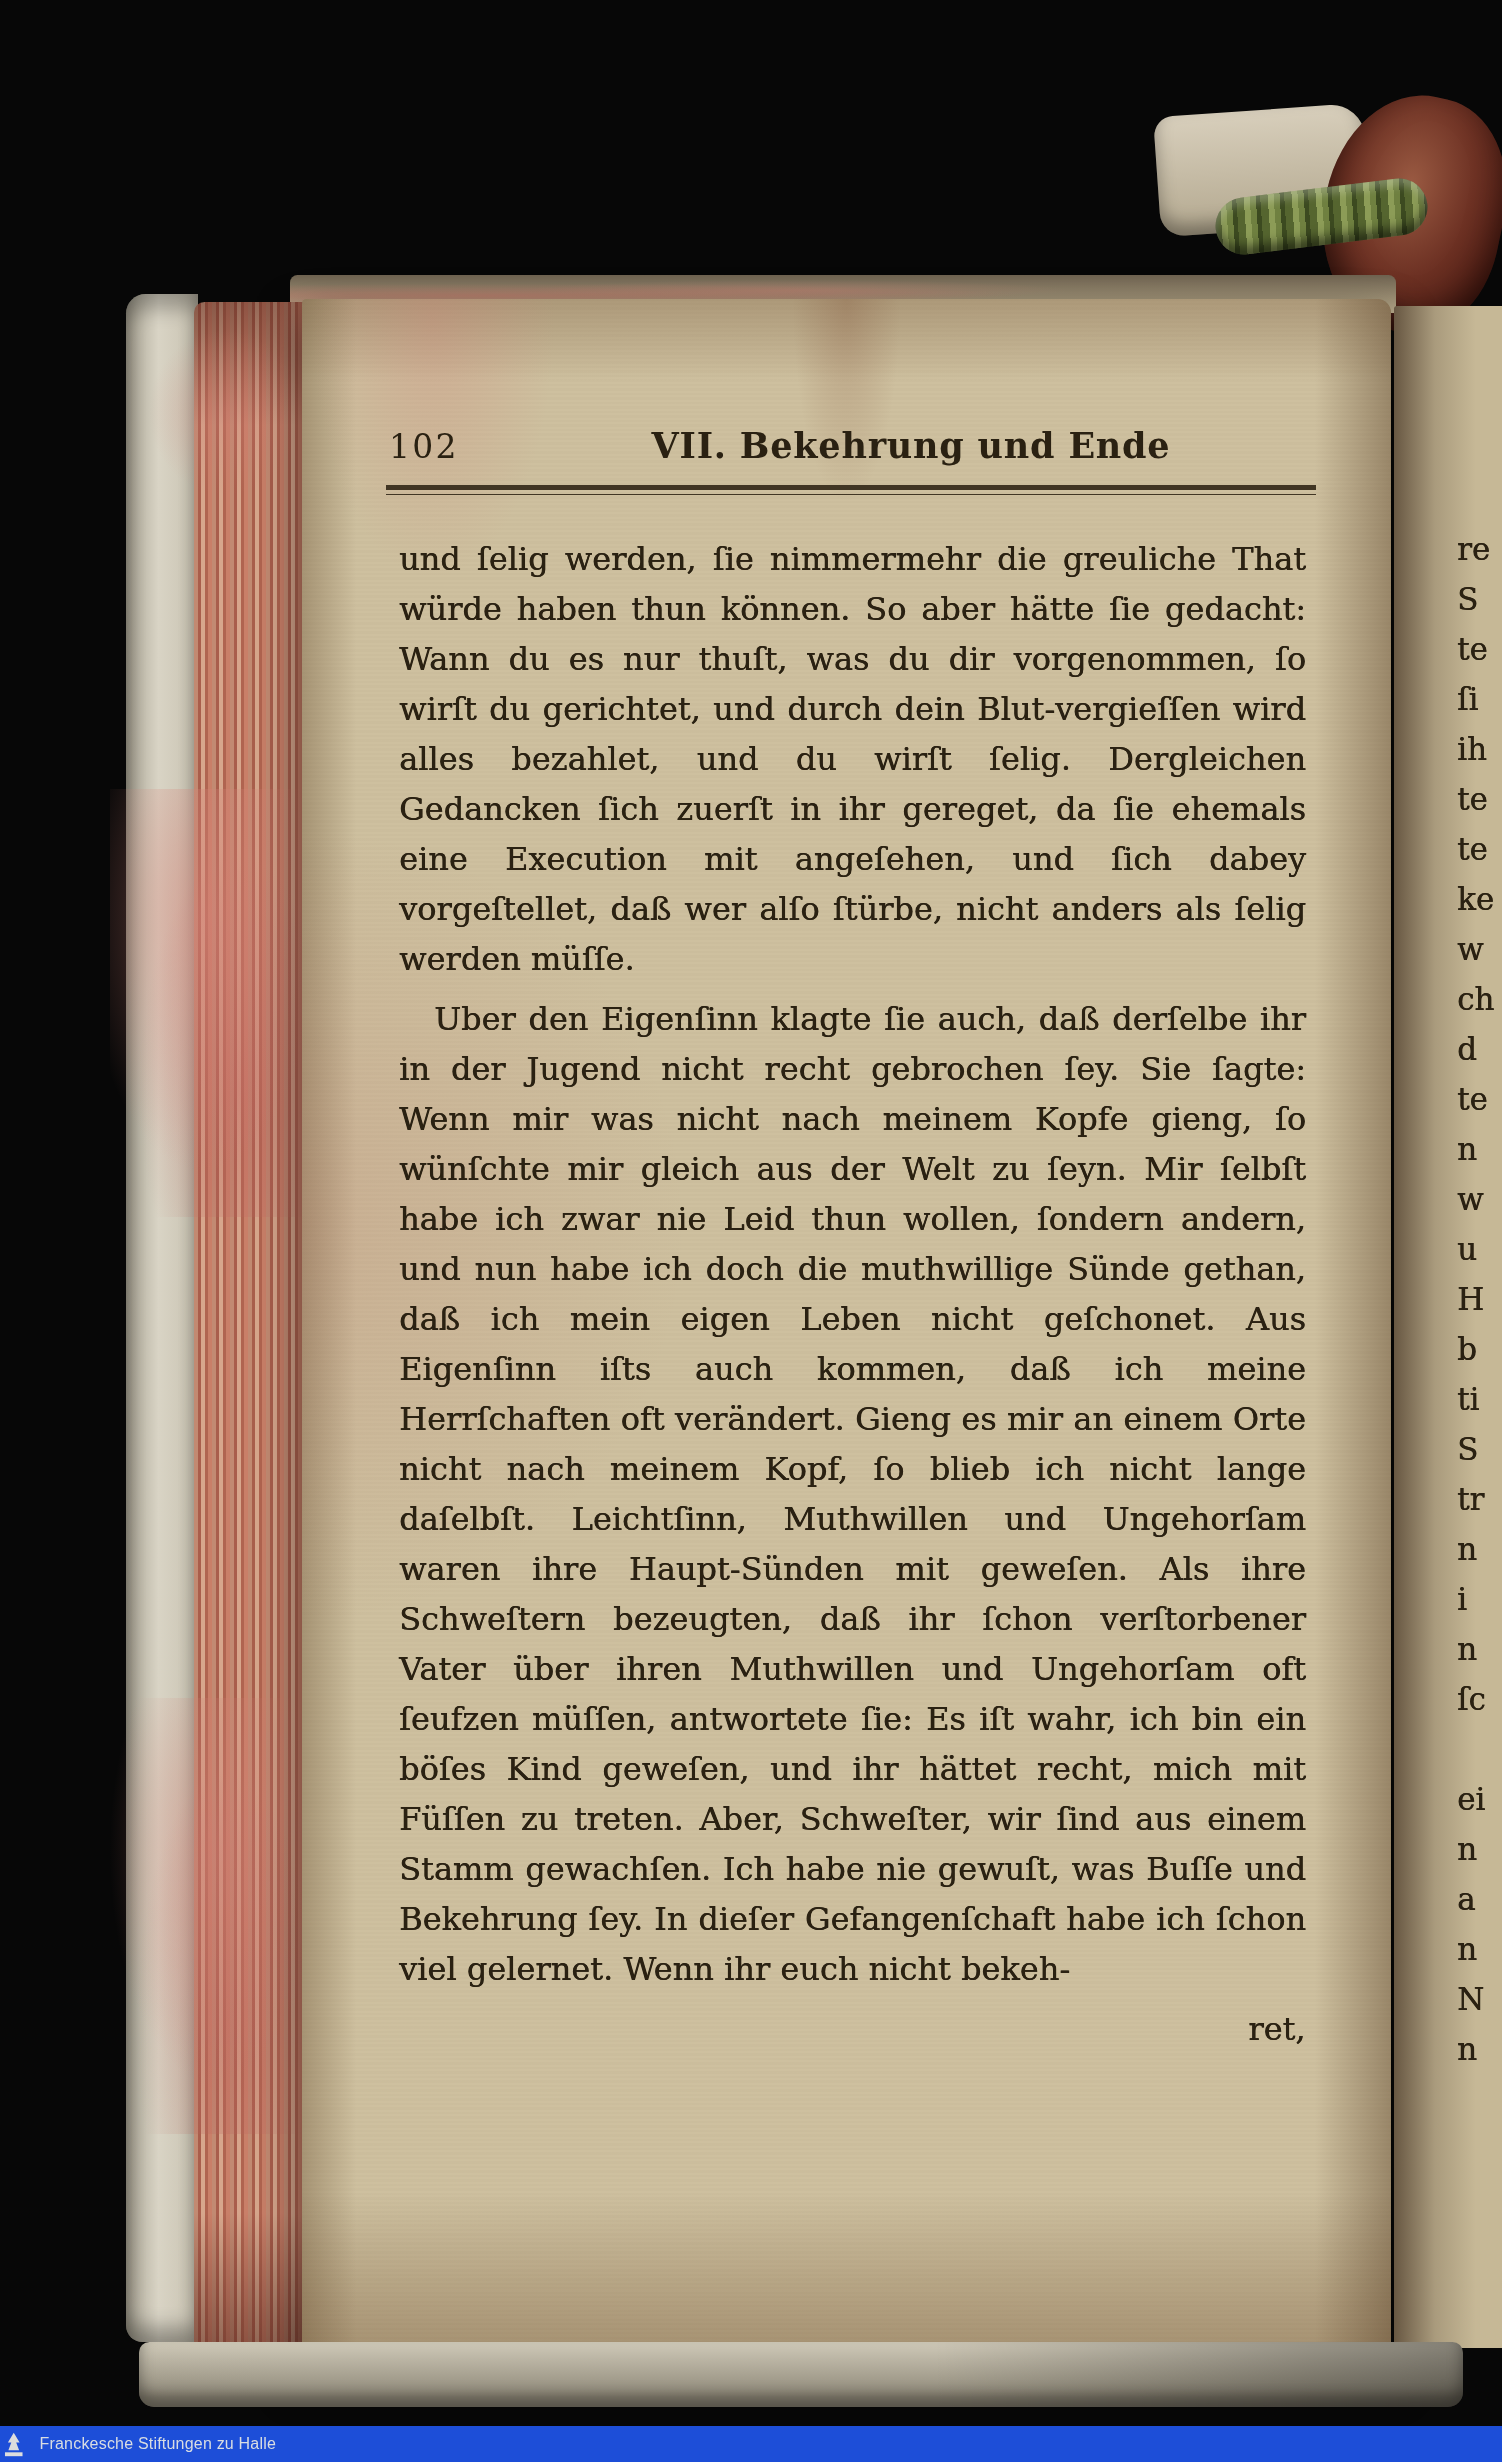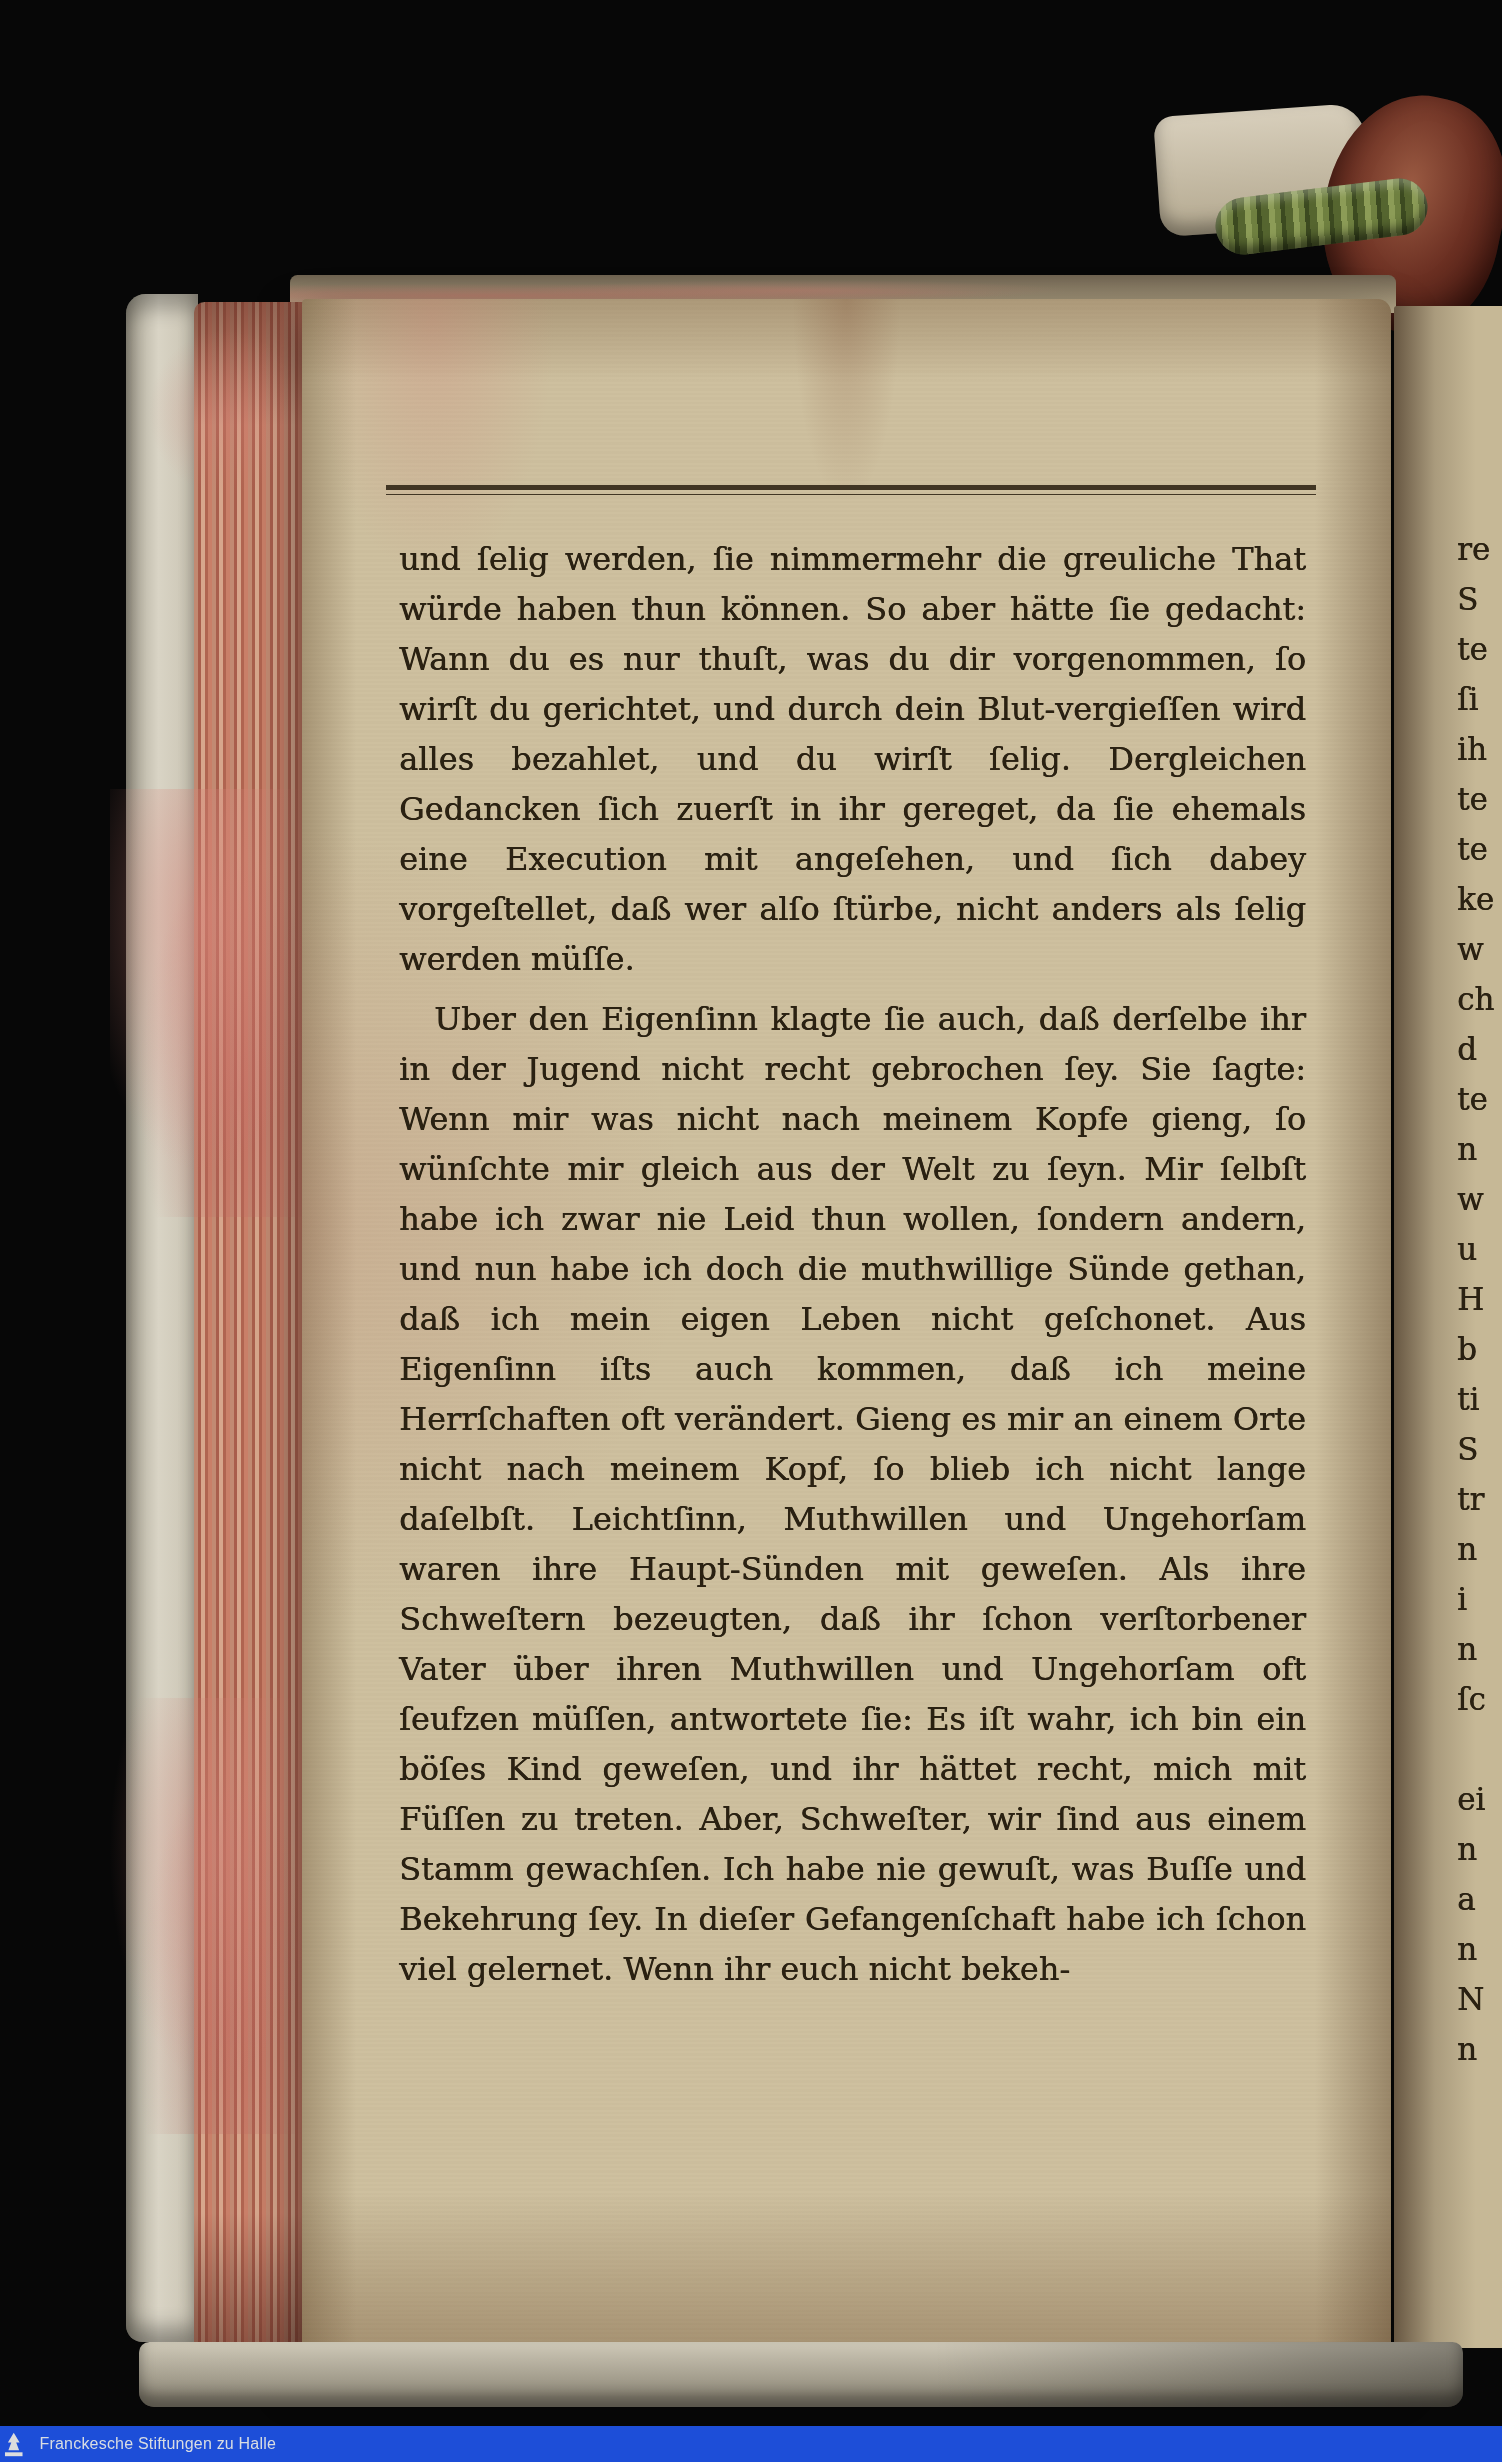--- a/index.html
+++ b/index.html
@@ -136,6 +136,10 @@
   <div class="stain stain-c"></div>
 
   <div class="page">
+    <div class="header-row">
+      <span class="page-number">102</span>
+      <span class="running-title">VII. Bekehrung und Ende</span>
+    </div>
     <div class="header-rule"></div>
 
     <div class="page-text">

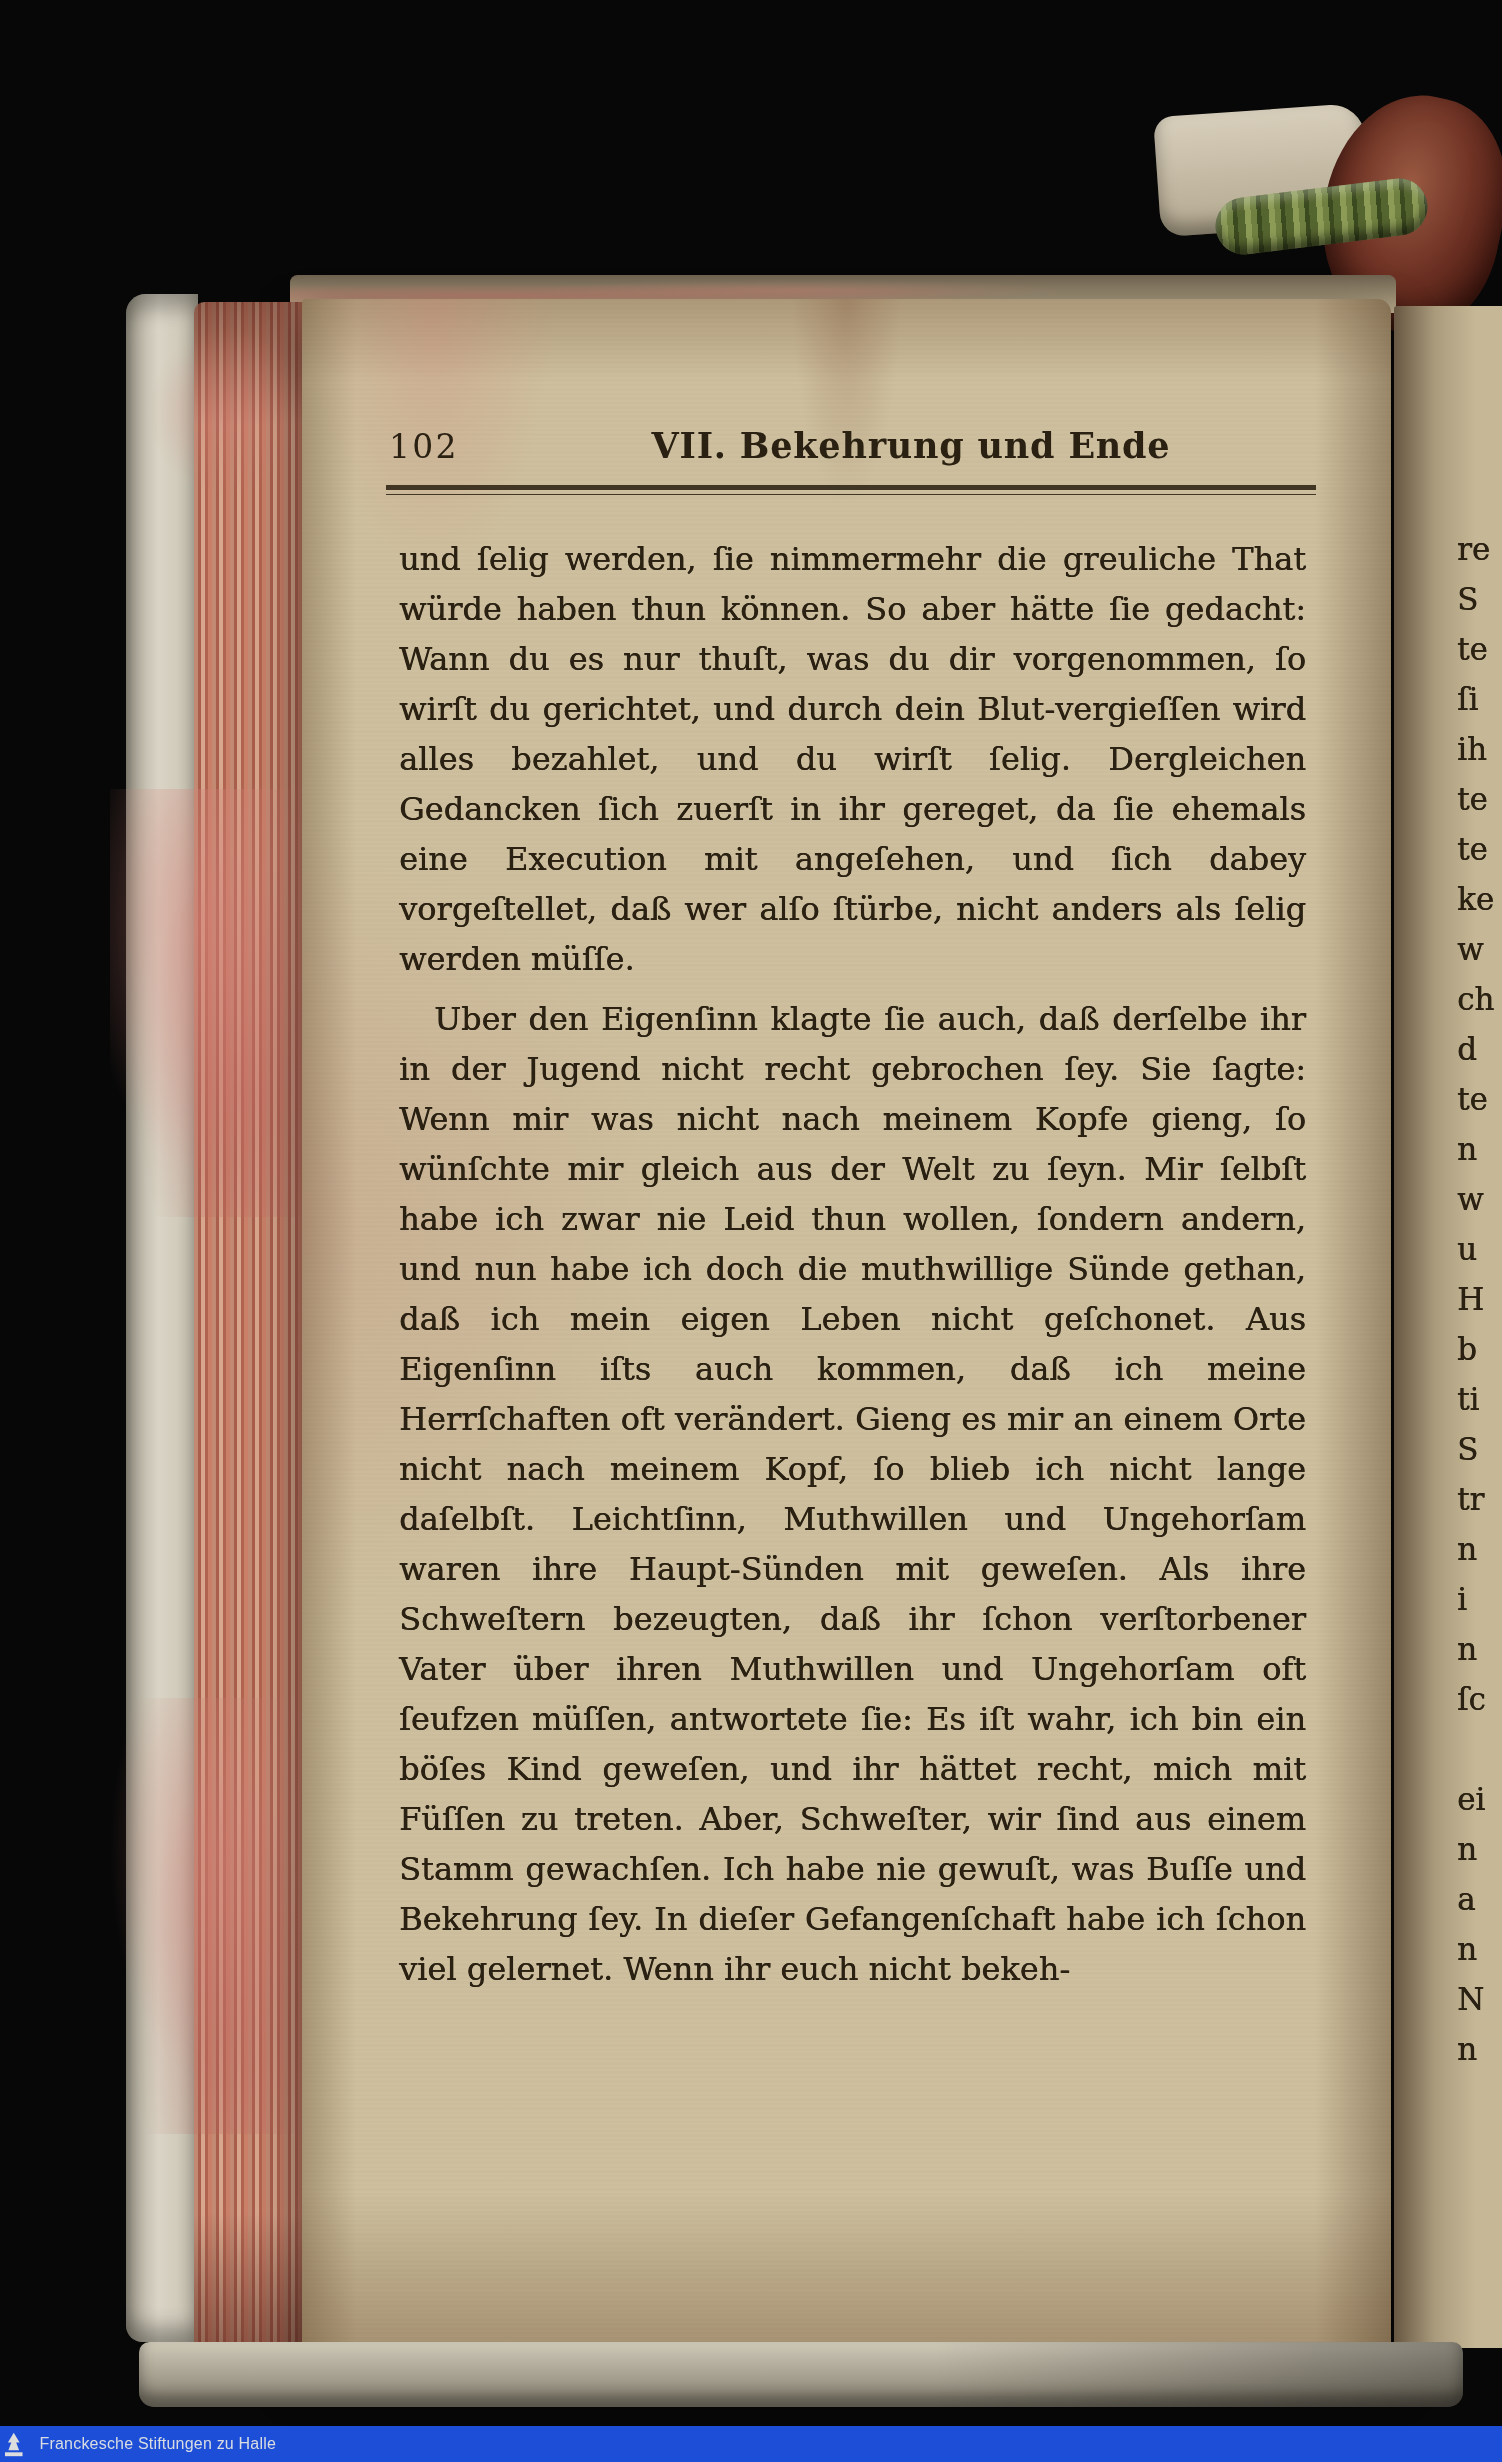--- a/index.html
+++ b/index.html
@@ -145,6 +145,7 @@
     <div class="page-text">
       <p>und ſelig werden, ſie nimmermehr die greuliche That würde haben thun können.  So aber hätte ſie gedacht: Wann du es nur thuſt, was du dir vorgenommen, ſo wirſt du gerichtet, und durch dein Blut-vergieſſen wird alles bezahlet, und du wirſt ſelig.  Dergleichen Gedancken ſich zuerſt in ihr gereget, da ſie ehemals eine Execution mit angeſehen, und ſich dabey vorgeſtellet, daß wer alſo ſtürbe, nicht anders als ſelig werden müſſe.</p>
       <p class="indented">Uber den Eigenſinn klagte ſie auch, daß derſelbe ihr in der Jugend nicht recht gebrochen ſey. Sie ſagte: Wenn mir was nicht nach meinem Kopfe gieng, ſo wünſchte mir gleich aus der Welt zu ſeyn.  Mir ſelbſt habe ich zwar nie Leid thun wollen, ſondern andern, und nun habe ich doch die muthwillige Sünde gethan, daß ich mein eigen Leben nicht geſchonet.  Aus Eigenſinn iſts auch kommen, daß ich meine Herrſchaften oft verändert.  Gieng es mir an einem Orte nicht nach meinem Kopf, ſo blieb ich nicht lange daſelbſt. Leichtſinn, Muthwillen und Ungehorſam waren ihre Haupt-Sünden mit geweſen.  Als ihre Schweſtern bezeugten, daß ihr ſchon verſtorbener Vater über ihren Muthwillen und Ungehorſam oft ſeufzen müſſen, antwortete ſie: Es iſt wahr, ich bin ein böſes Kind geweſen, und ihr hättet recht, mich mit Füſſen zu treten.  Aber, Schweſter, wir ſind aus einem Stamm gewachſen.  Ich habe nie gewuſt, was Buſſe und Bekehrung ſey.  In dieſer Gefangenſchaft habe ich ſchon viel gelernet.  Wenn ihr euch nicht bekeh-</p>
+      <div class="catchword">ret,</div>
     </div>
   </div>
 

